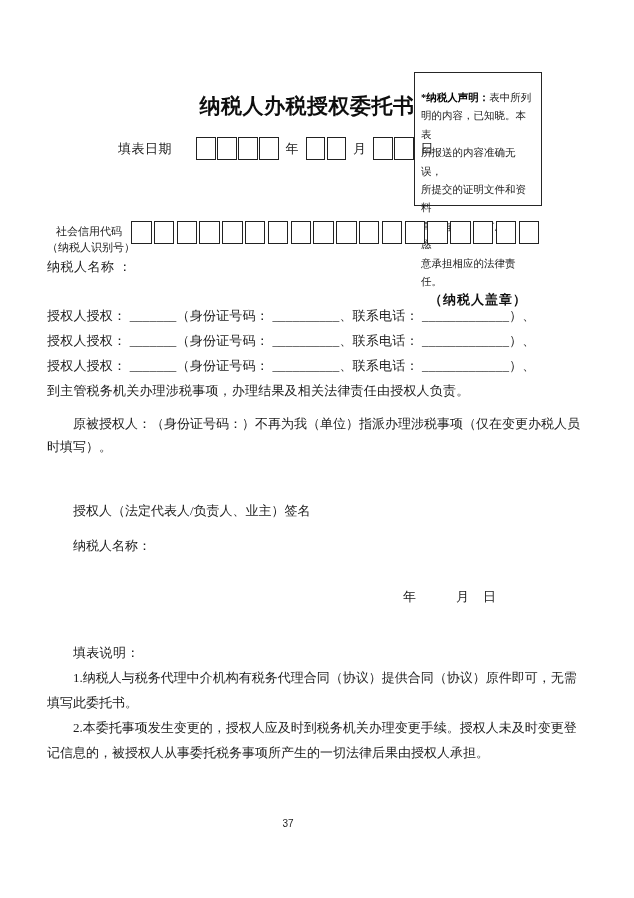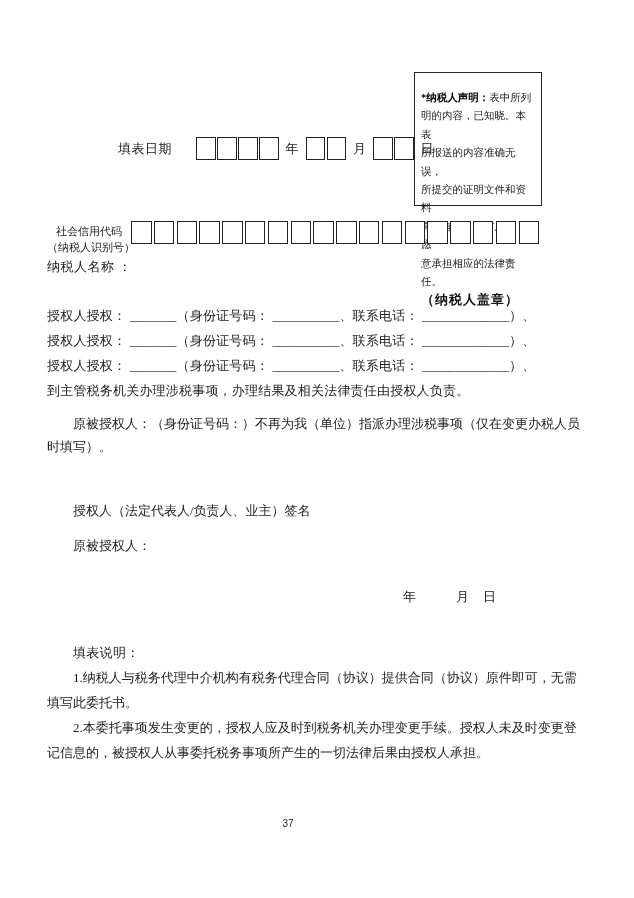--- a/index.html
+++ b/index.html
@@ -96,6 +96,7 @@
 
 <div class="page">
 
+  <div class="abs doc-title">纳税人办税授权委托书</div>
 
   <div class="abs date-row">
     <span class="lbl">填表日期</span>

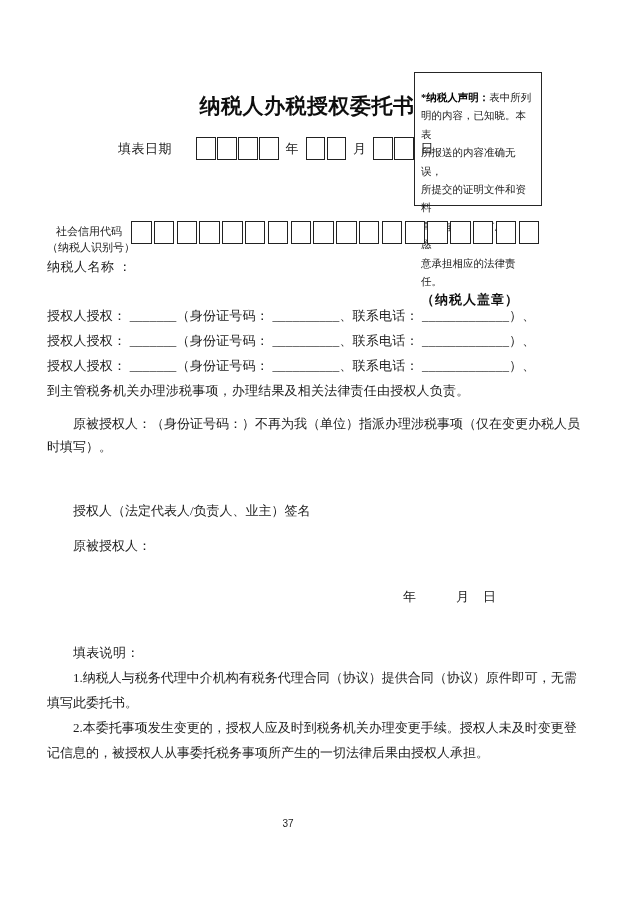--- a/index.html
+++ b/index.html
@@ -47,7 +47,7 @@
   .decl-text { font-size:10.5px; line-height:18.4px; color:#1a1a1a; }
   .decl-text b { font-weight:700; color:#000; }
   .decl-stamp {
-    text-align:left; font-size:13px; font-weight:600;
+    text-align:center; font-size:13px; font-weight:600;
     letter-spacing:1px; margin-top:0px; color:#111;
   }
 

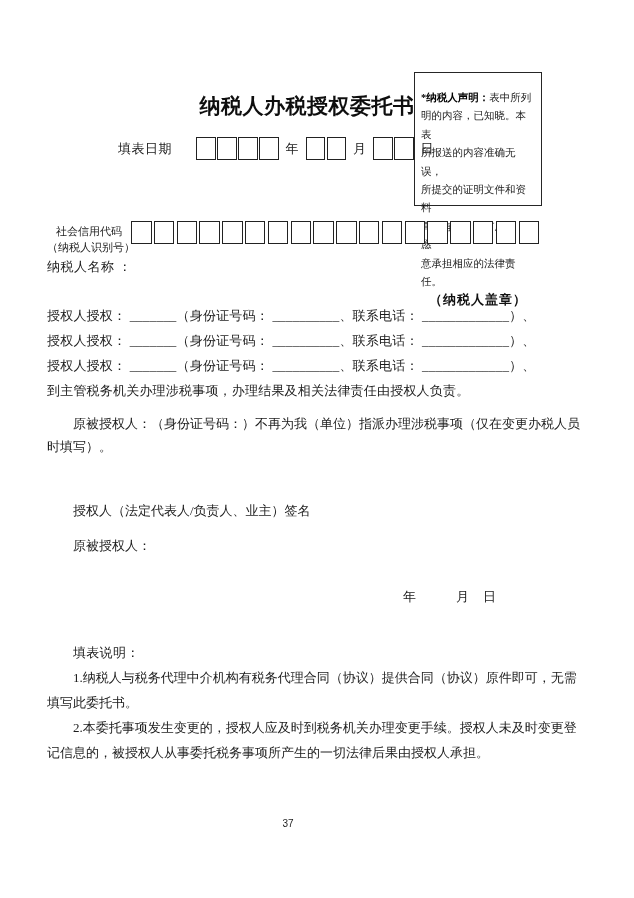--- a/index.html
+++ b/index.html
@@ -170,7 +170,7 @@
 
   <div class="abs sign-block">
     <div>授权人（法定代表人/负责人、业主）签名</div>
-    <div>原被授权人：</div>
+    <div>纳税人名称：</div>
   </div>
 
   <div class="date-line">

